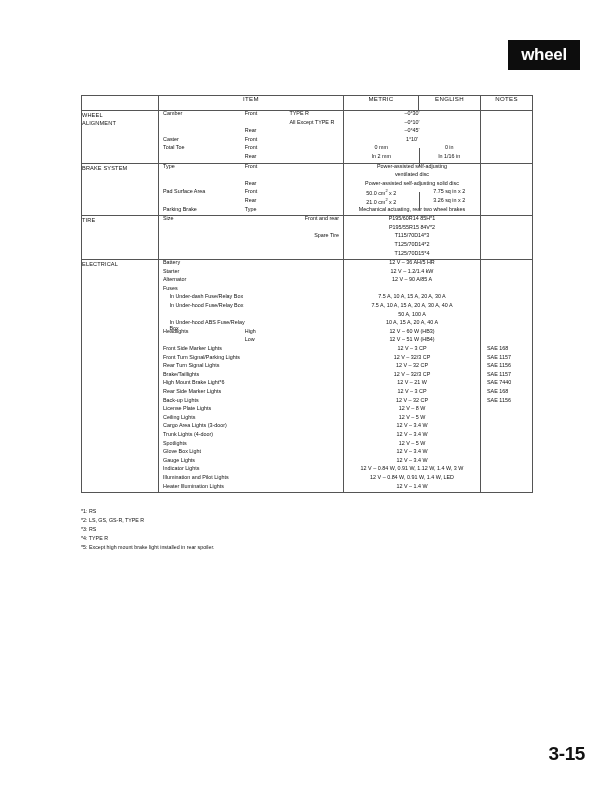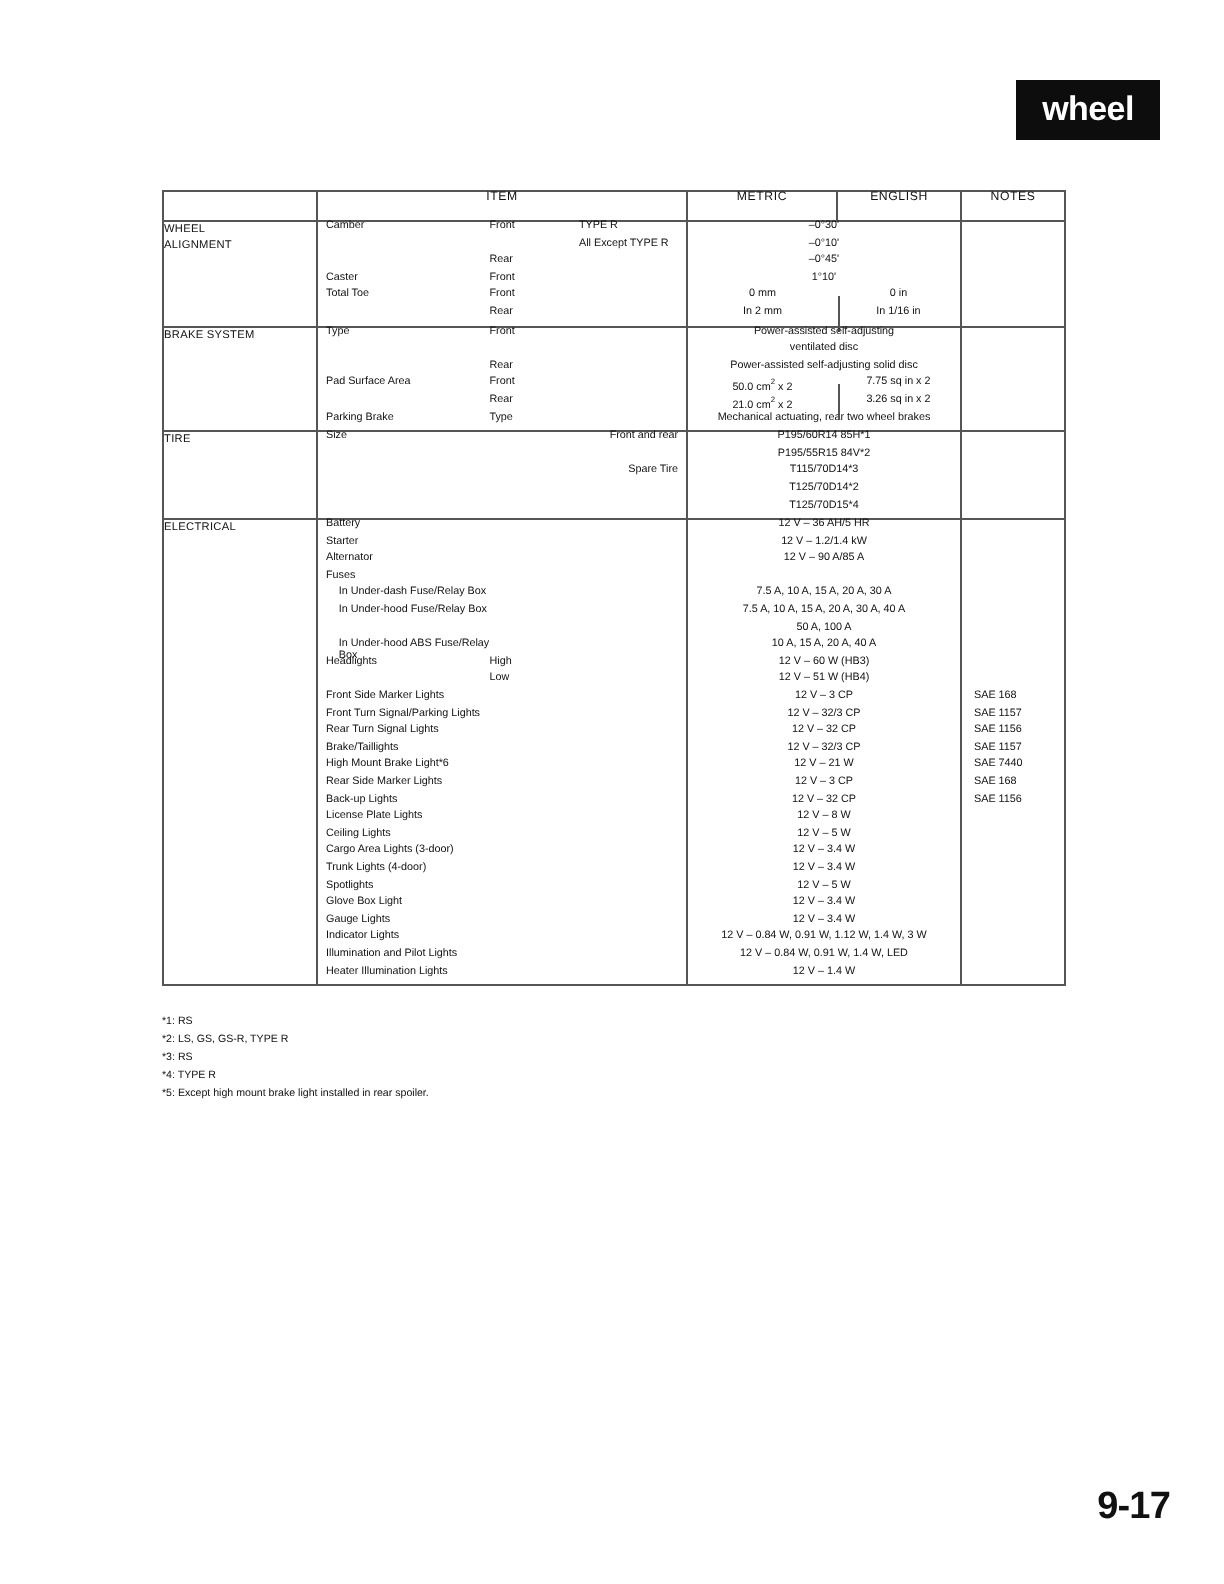--- a/index.html
+++ b/index.html
@@ -497,7 +497,7 @@
       <div>*5: Except high mount brake light installed in rear spoiler.</div>
     </div>
 
-  <div class="page-num">9-17</div>
+  <div class="page-num">3-15</div>
 
 </div>
 

